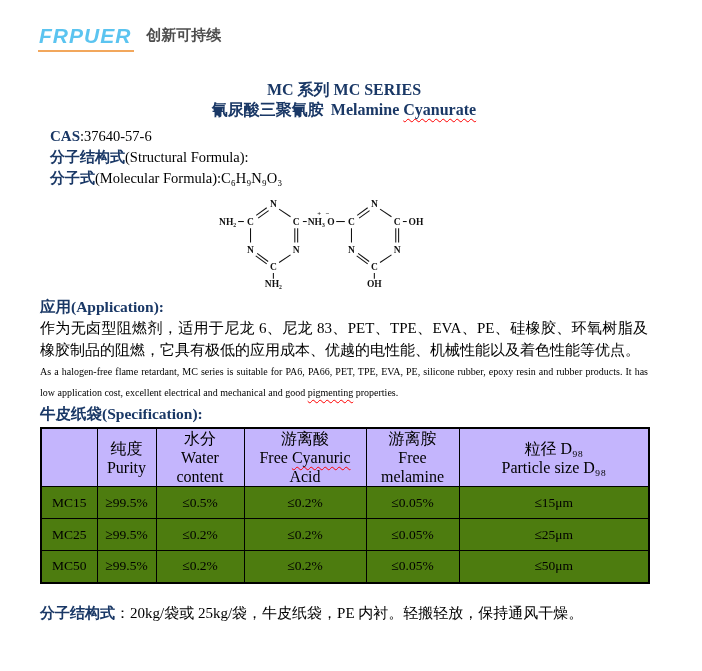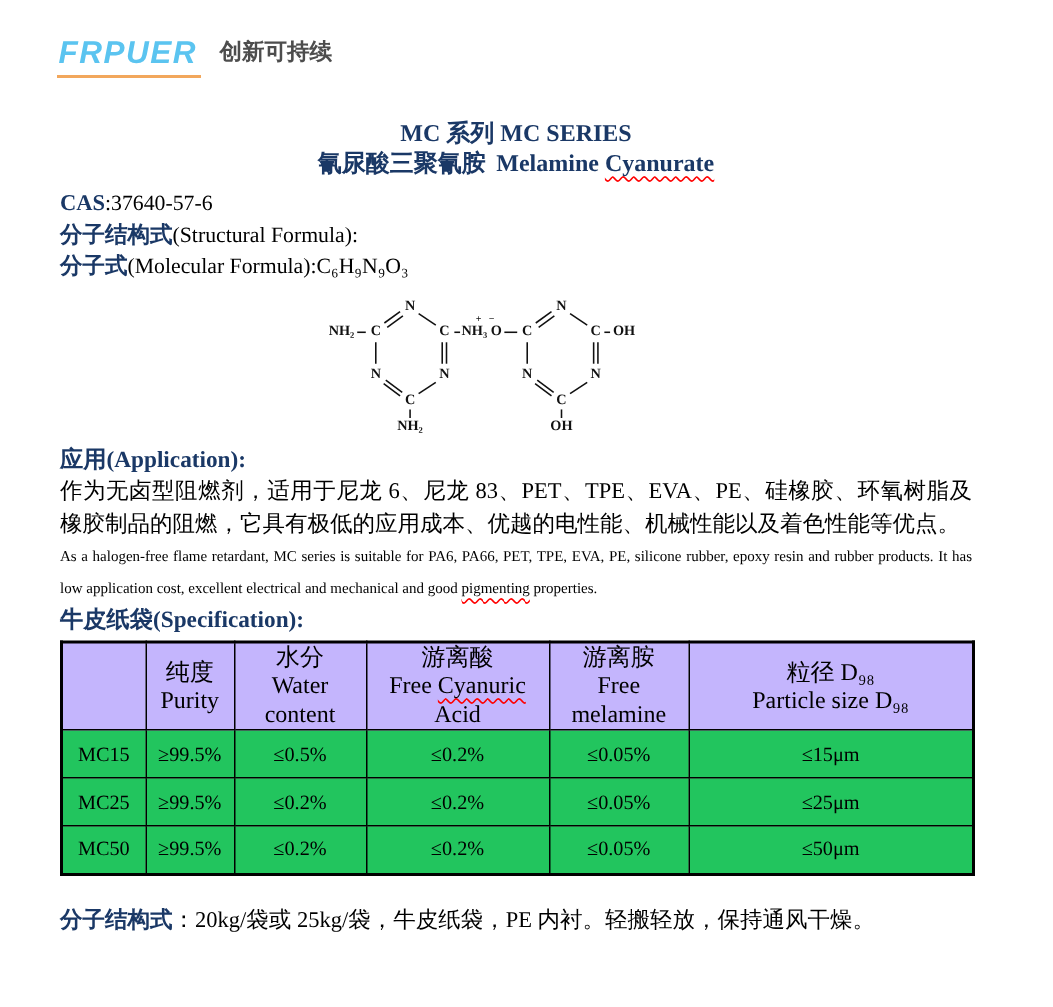--- a/index.html
+++ b/index.html
@@ -46,7 +46,7 @@
     text-underline-offset: 3px;
   }
 
-  .props { margin-top: 6px; }
+  .props { margin-top: 6px; margin-left: 10px; }
   .prop-line { font-size: 14.5px; line-height: 21px; }
   .blue-label { color: #1A3866; font-weight: bold; font-size: 15px; }
 

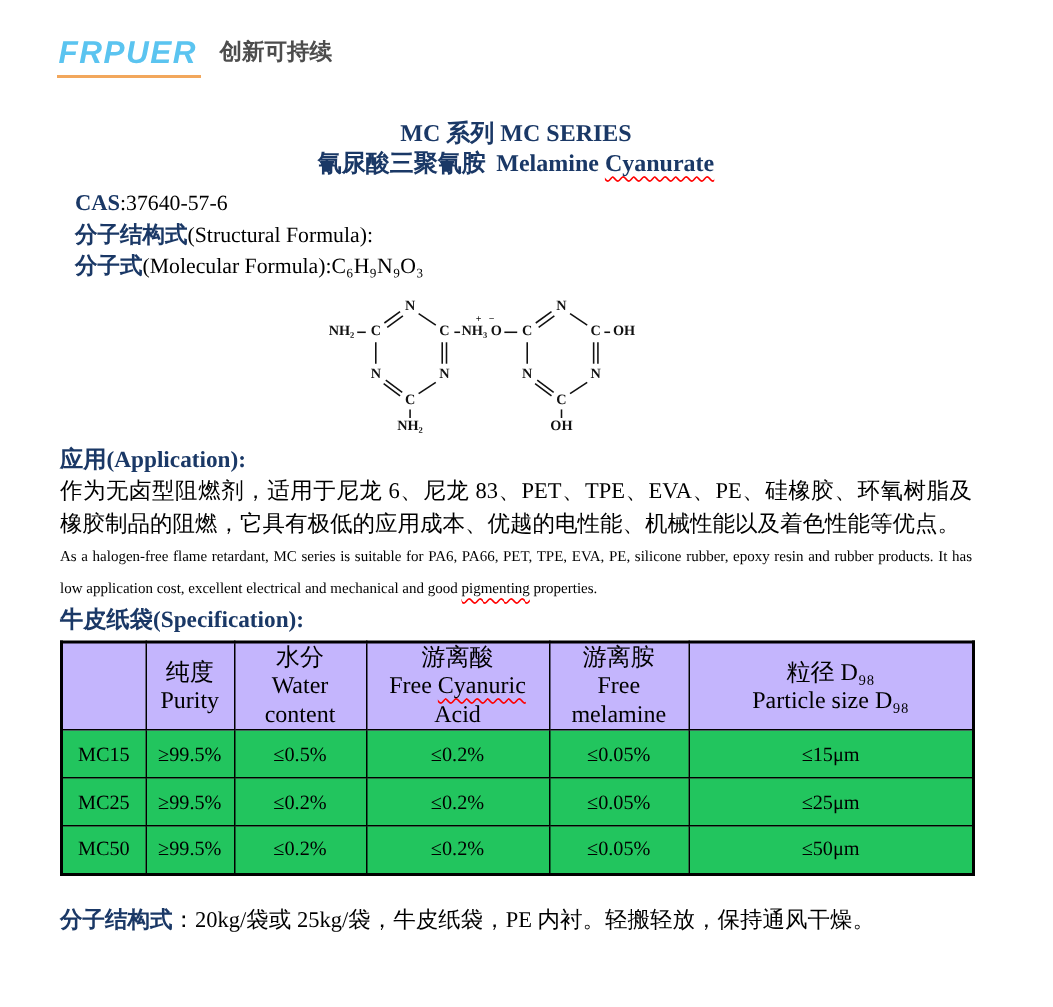--- a/index.html
+++ b/index.html
@@ -75,7 +75,7 @@
     font-size: 16px; line-height: 19px; vertical-align: middle;
   }
   table.spec tbody td {
-    background: #22c55e;
+    background: #4d7c0f;
     height: 32px; font-size: 13.5px; vertical-align: middle;
   }
 

